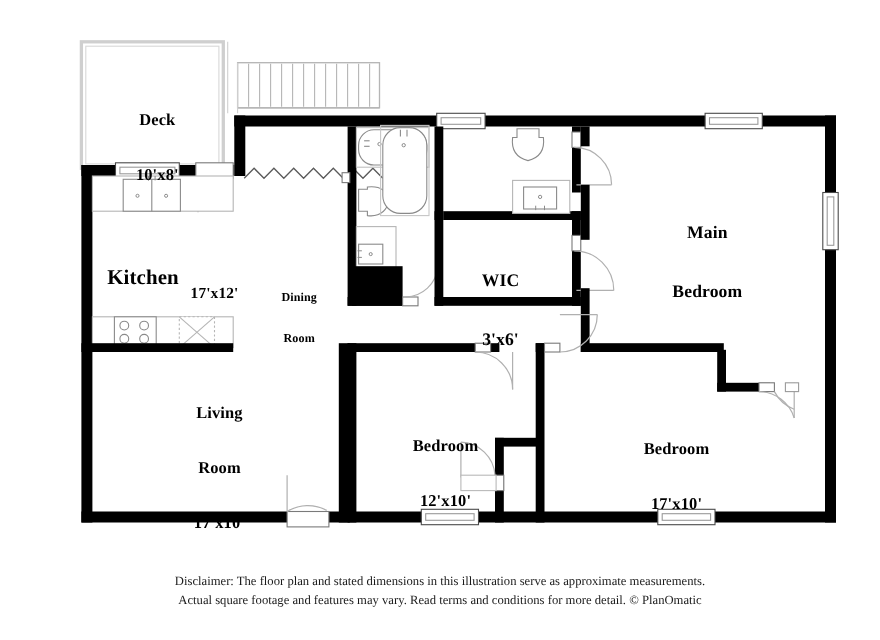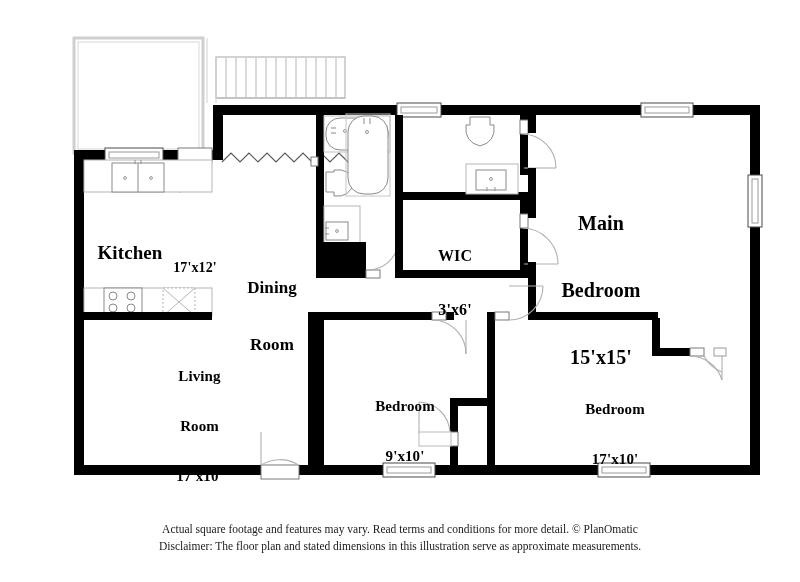--- a/index.html
+++ b/index.html
@@ -323,6 +323,10 @@
 
   </svg>
 
+  <div class="room-label lbl-deck">
+    <span class="rl-name">Deck</span>
+    <span class="rl-dim">10'x8'</span>
+  </div>
 
   <div class="room-label lbl-kitchen">
     <span class="rl-name">Kitchen</span>

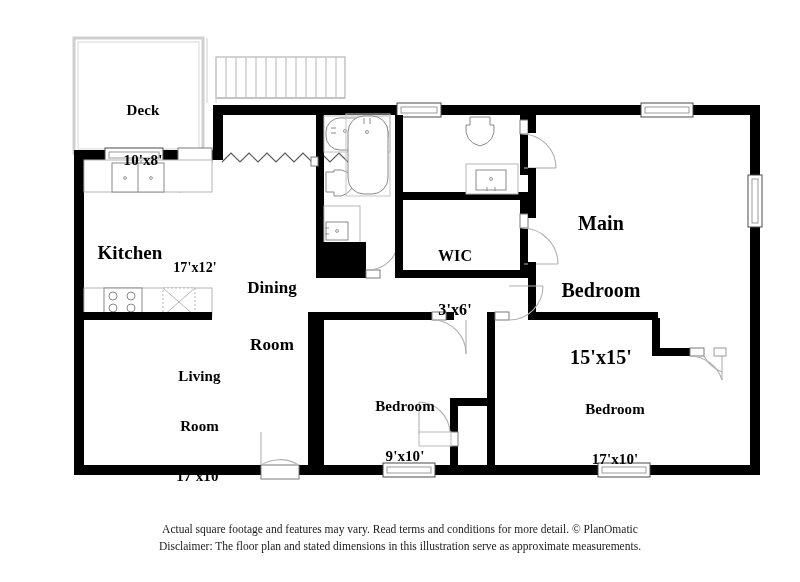--- a/index.html
+++ b/index.html
@@ -45,7 +45,7 @@
   .lbl-kitchen-dim { left: 140px; top: 229px; width: 110px; font-size: 14px;}
   .lbl-dining { left: 222px; top: 240px; width: 100px; font-size: 17px; }
   .lbl-wic    { left: 400px; top: 211px; width: 110px; font-size: 16px; }
-  .lbl-main   { left: 526px; top: 167px; width: 150px; font-size: 20px; }
+  .lbl-main   { left: 568px; top: 167px; width: 150px; font-size: 16px; }
   .lbl-living { left: 142px; top: 334px; width: 115px; font-size: 15px; }
   .lbl-bed2   { left: 340px; top: 364px; width: 130px; font-size: 15px; }
   .lbl-bed3   { left: 545px; top: 367px; width: 140px; font-size: 15px; }

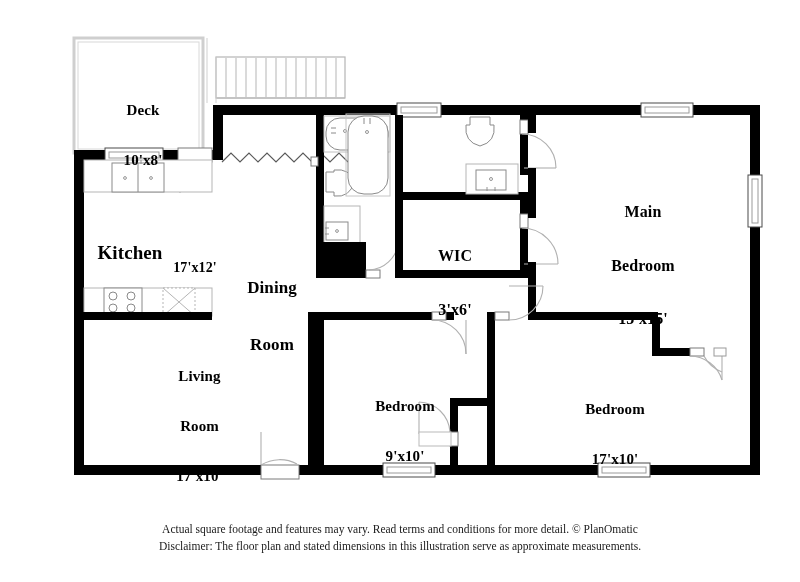--- a/index.html
+++ b/index.html
@@ -43,7 +43,7 @@
   .lbl-deck   { left: 88px;  top: 68px;  width: 110px; font-size: 15px; }
   .lbl-kitchen{ left: 60px;  top: 199px; width: 140px; font-size: 19px; }
   .lbl-kitchen-dim { left: 140px; top: 229px; width: 110px; font-size: 14px;}
-  .lbl-dining { left: 222px; top: 240px; width: 100px; font-size: 17px; }
+  .lbl-dining { left: 222px; top: 240px; width: 100px; font-size: 11px; }
   .lbl-wic    { left: 400px; top: 211px; width: 110px; font-size: 16px; }
   .lbl-main   { left: 568px; top: 167px; width: 150px; font-size: 16px; }
   .lbl-living { left: 142px; top: 334px; width: 115px; font-size: 15px; }

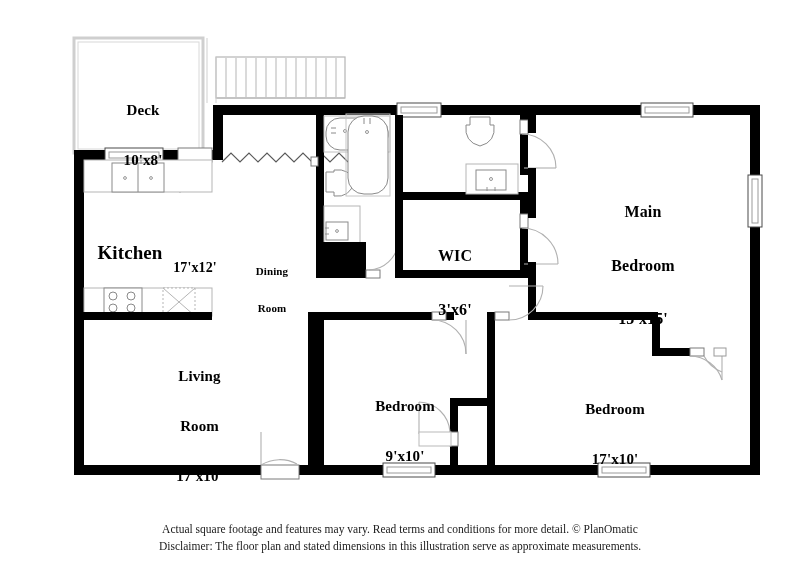--- a/index.html
+++ b/index.html
@@ -348,7 +348,6 @@
   <div class="room-label lbl-main">
     <span class="rl-name">Main</span>
     <span class="rl-name">Bedroom</span>
-    <span class="rl-dim">15'x15'</span>
   </div>
 
   <div class="room-label lbl-living">

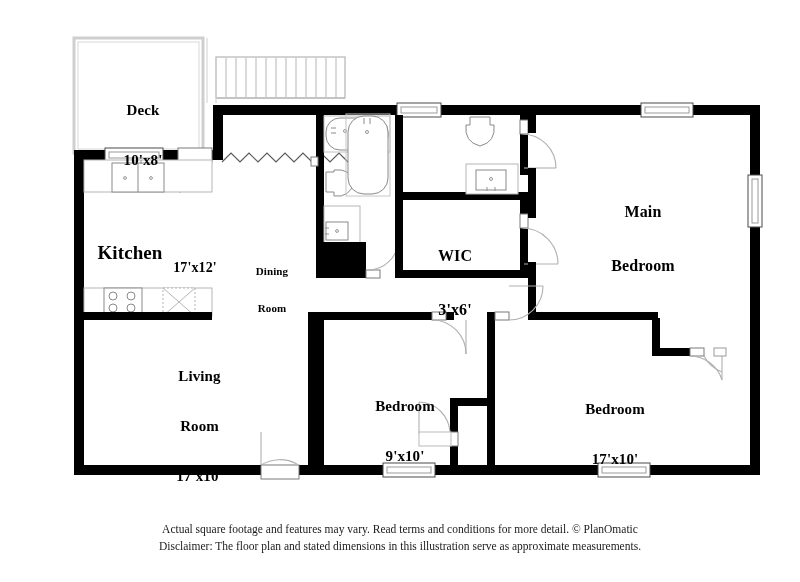--- a/index.html
+++ b/index.html
@@ -358,7 +358,7 @@
 
   <div class="room-label lbl-bed2">
     <span class="rl-name">Bedroom</span>
-    <span class="rl-dim">9'x10'</span>
+    <span class="rl-dim">12'x10'</span>
   </div>
 
   <div class="room-label lbl-bed3">

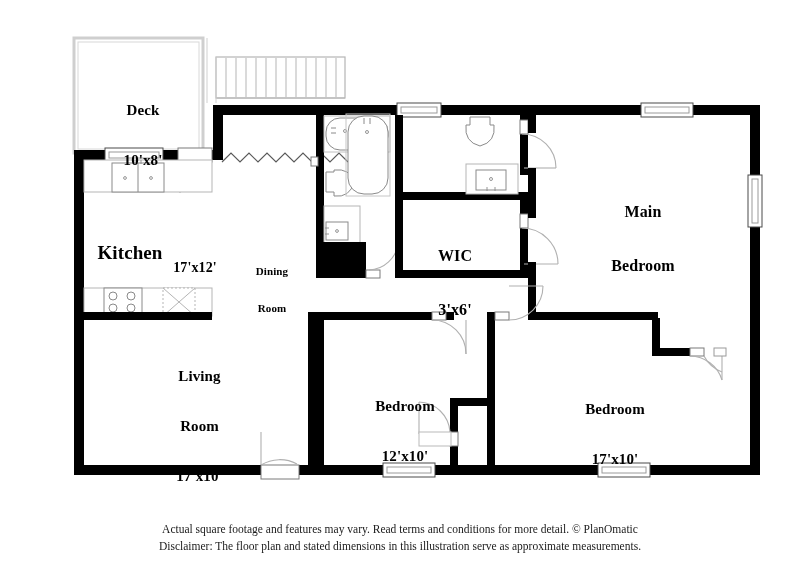--- a/index.html
+++ b/index.html
@@ -367,8 +367,8 @@
   </div>
 
   <div id="disclaimer">
+    <span class="dl-line">Disclaimer: The floor plan and stated dimensions in this illustration serve as approximate measurements.</span>
     <span class="dl-line">Actual square footage and features may vary. Read terms and conditions for more detail. © PlanOmatic</span>
-    <span class="dl-line">Disclaimer: The floor plan and stated dimensions in this illustration serve as approximate measurements.</span>
   </div>
 
 </div>

